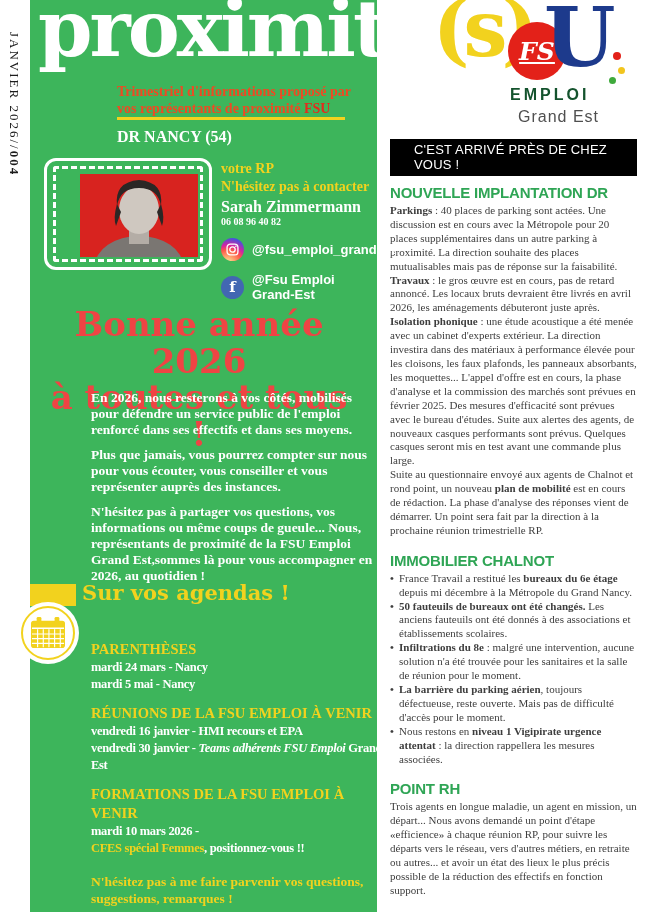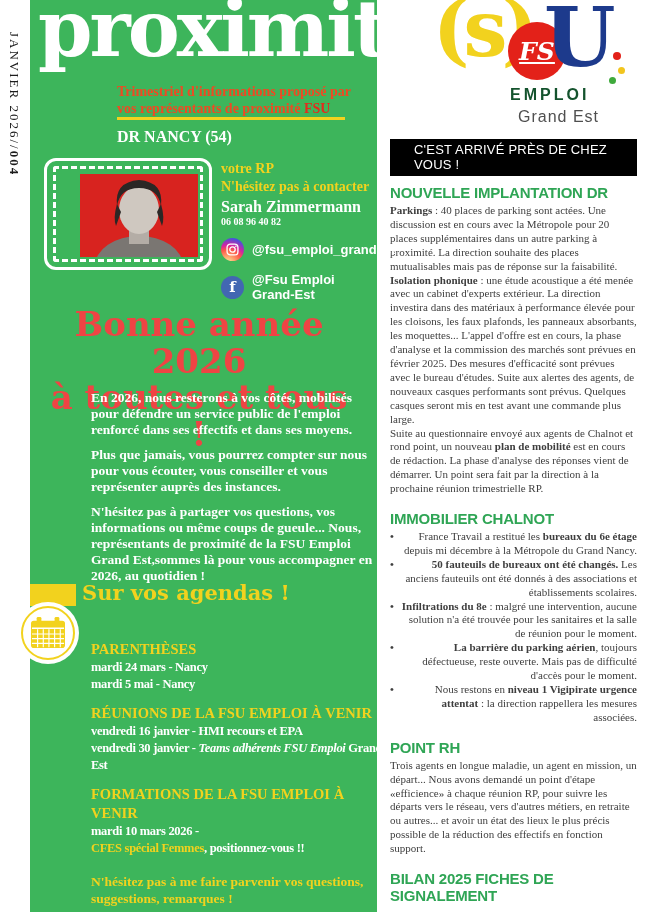--- a/index.html
+++ b/index.html
@@ -224,6 +224,7 @@
     <div>
         <h3 class="news-h">NOUVELLE IMPLANTATION DR</h3>
         <p class="news-p"><span class="b">Parkings</span><span> : 40 places de parking sont actées. Une discussion est en cours avec la Métropole pour 20 places supplémentaires dans un autre parking à proximité. La direction souhaite des places mutualisables mais pas de réponse sur la faisabilité.</span></p>
+        <p class="news-p"><span class="b">Travaux</span><span> : le gros œuvre est en cours, pas de retard annoncé. Les locaux bruts devraient être livrés en avril 2026, les aménagements débuteront juste après.</span></p>
         <p class="news-p"><span class="b">Isolation phonique</span><span> : une étude acoustique a été menée avec un cabinet d'experts extérieur. La direction investira dans des matériaux à performance élevée pour les cloisons, les faux plafonds, les panneaux absorbants, les moquettes... L'appel d'offre est en cours, la phase d'analyse et la commission des marchés sont prévues en février 2025. Des mesures d'efficacité sont prévues avec le bureau d'études. Suite aux alertes des agents, de nouveaux casques performants sont prévus. Quelques casques seront mis en test avant une commande plus large.</span></p>
         <p class="news-p"><span>Suite au questionnaire envoyé aux agents de Chalnot et rond point, un nouveau </span><span class="b">plan de mobilité</span><span> est en cours de rédaction. La phase d'analyse des réponses vient de démarrer. Un point sera fait par la direction à la prochaine réunion trimestrielle RP.</span></p>
         <h3 class="news-h">IMMOBILIER CHALNOT</h3>

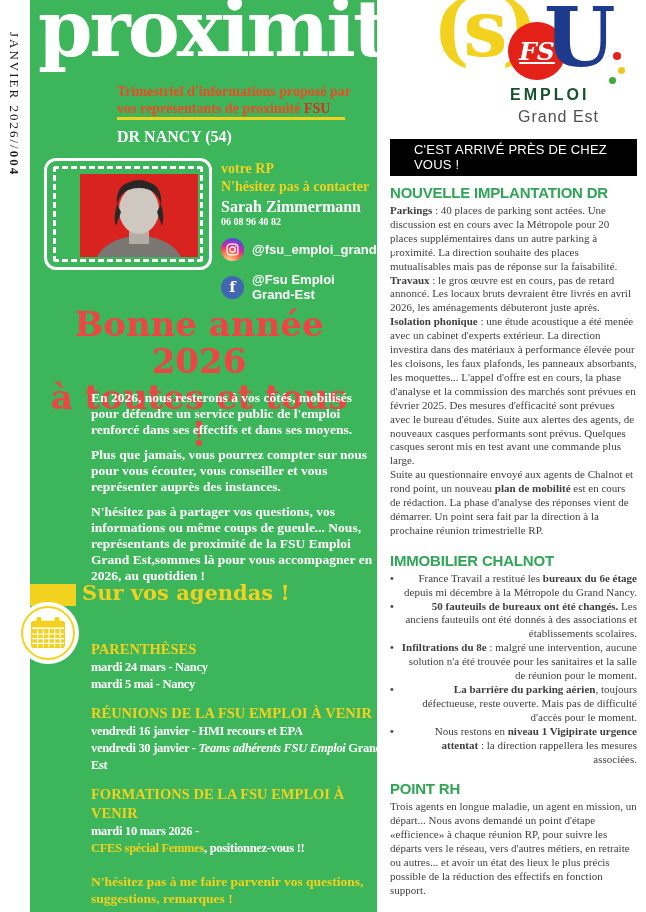--- a/index.html
+++ b/index.html
@@ -92,7 +92,7 @@
   .news-p { font-size:11px; line-height:13.9px; color:#3e3e3e; margin:0; }
   .news-bullet { display:flex; font-size:11px; line-height:13.9px; color:#3e3e3e; }
   .news-bullet .bm { width:9px; flex:none; font-weight:bold; }
-  .news-bullet .bc { flex:1;text-align:right; }
+  .news-bullet .bc { flex:1; }
 </style>
 </head>
 <body>

